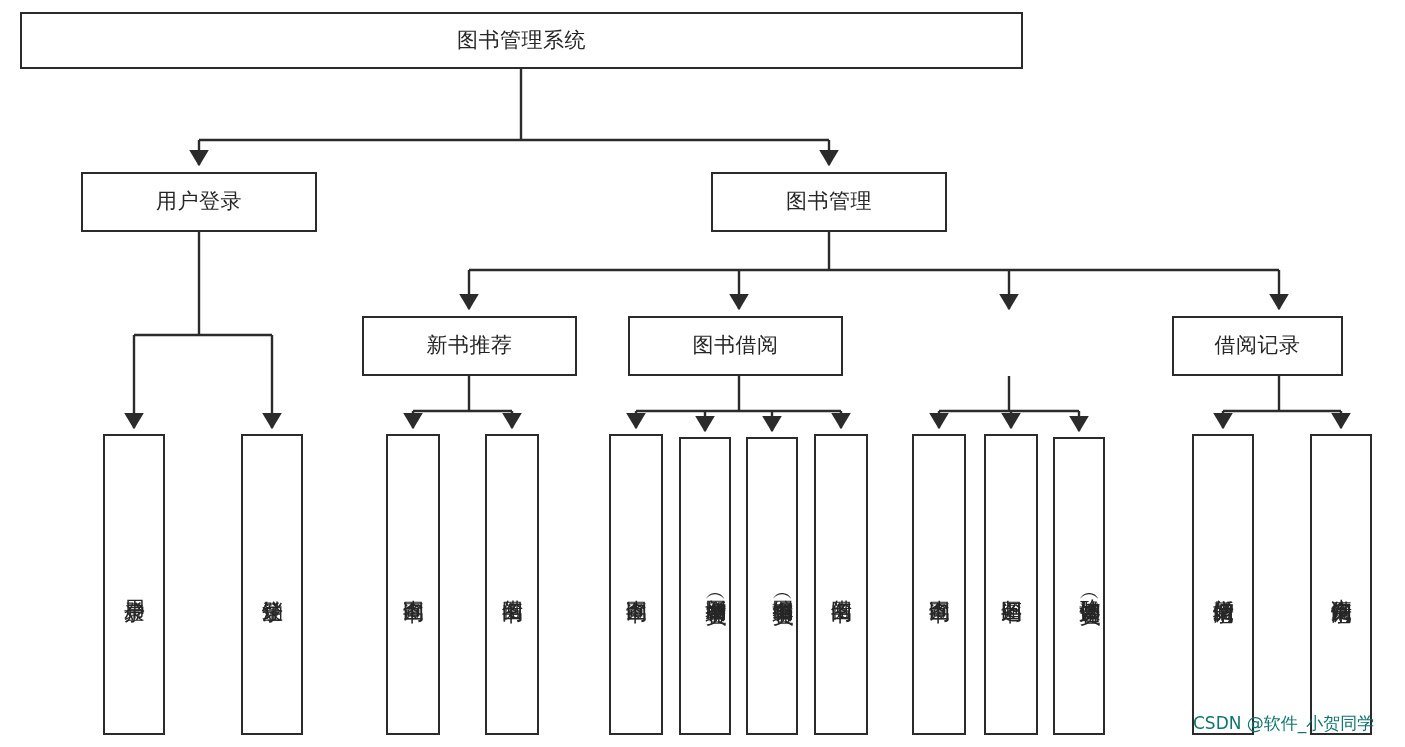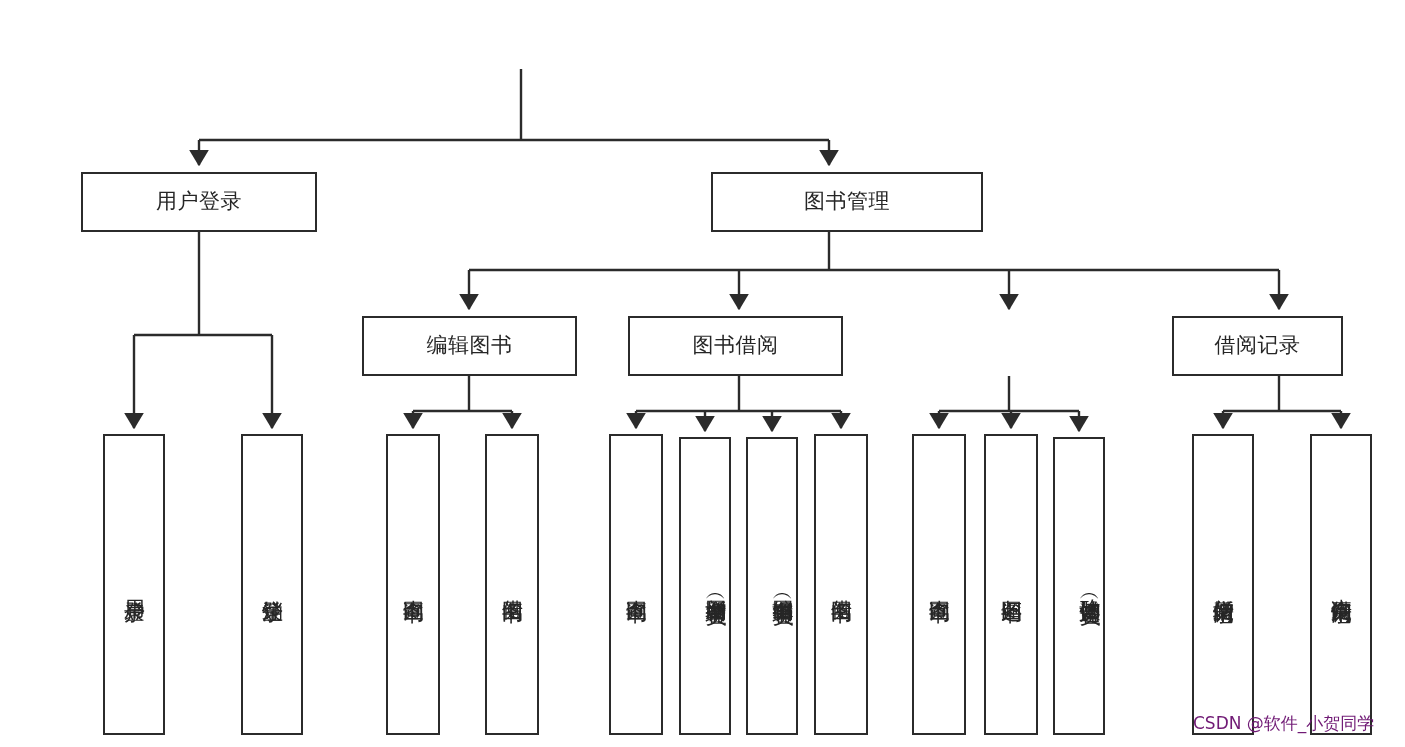--- a/index.html
+++ b/index.html
@@ -118,6 +118,9 @@
     </g>
   </svg>
 
+  <div class="node h" style="left:20px; top:12px; width:1003px; height:57px;">
+    <span>图书管理系统</span>
+  </div>
 
   <div class="node h" style="left:81px; top:172px; width:236px; height:60px;">
     <span>用户登录</span>

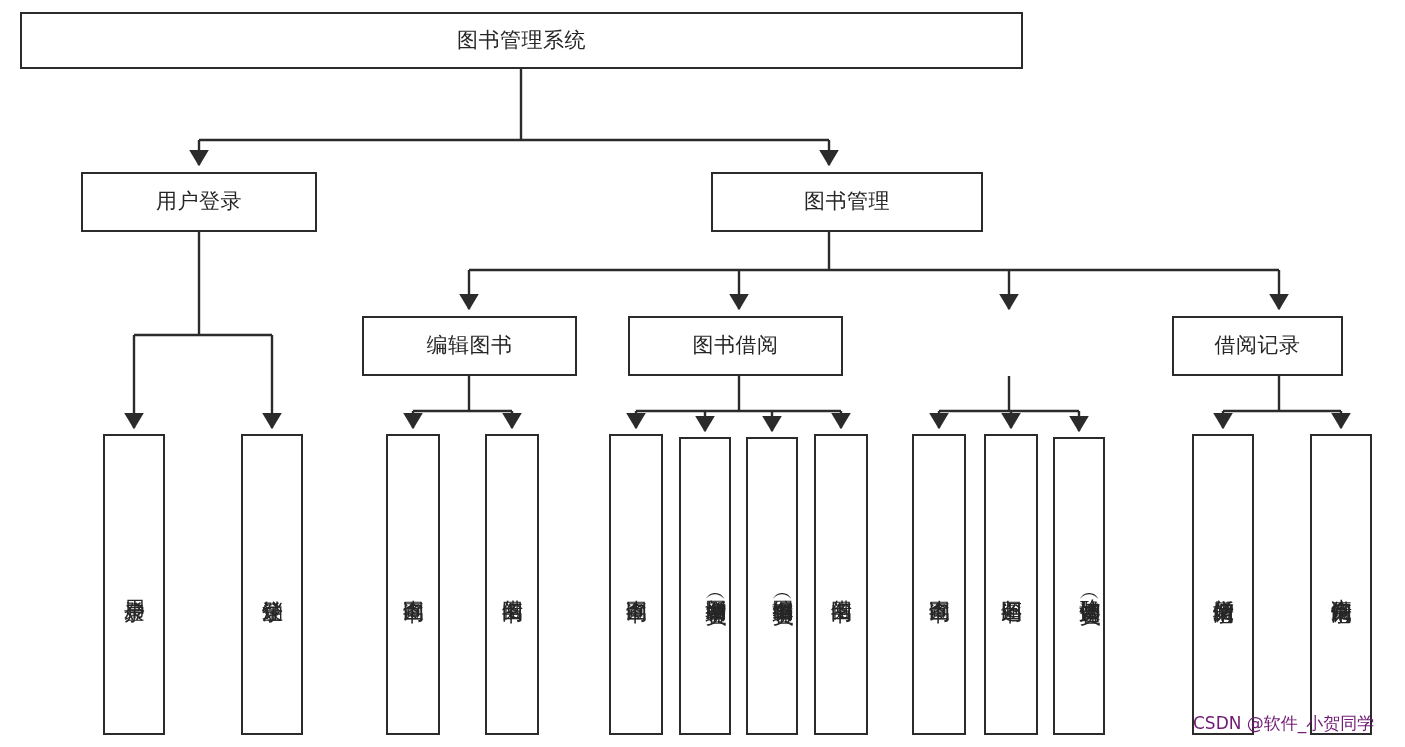--- a/index.html
+++ b/index.html
@@ -125,7 +125,7 @@
   <div class="node h" style="left:81px; top:172px; width:236px; height:60px;">
     <span>用户登录</span>
   </div>
-  <div class="node h" style="left:711px; top:172px; width:272px; height:60px;">
+  <div class="node h" style="left:711px; top:172px; width:236px; height:60px;">
     <span>图书管理</span>
   </div>
 

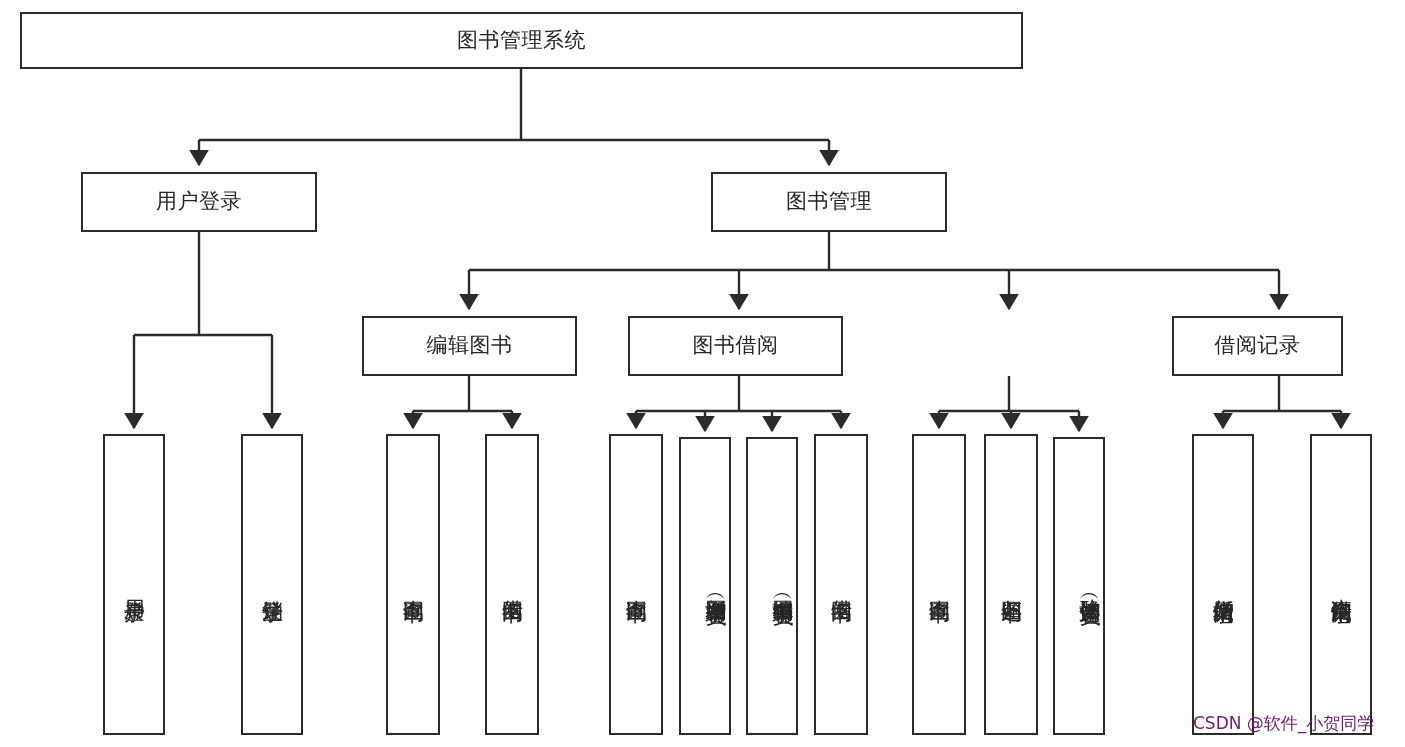--- a/index.html
+++ b/index.html
@@ -130,7 +130,7 @@
   </div>
 
   <div class="node h" style="left:362px; top:316px; width:215px; height:60px;">
-    <span>编辑图书</span>
+    <span>新书推荐</span>
   </div>
   <div class="node h" style="left:628px; top:316px; width:215px; height:60px;">
     <span>图书借阅</span>

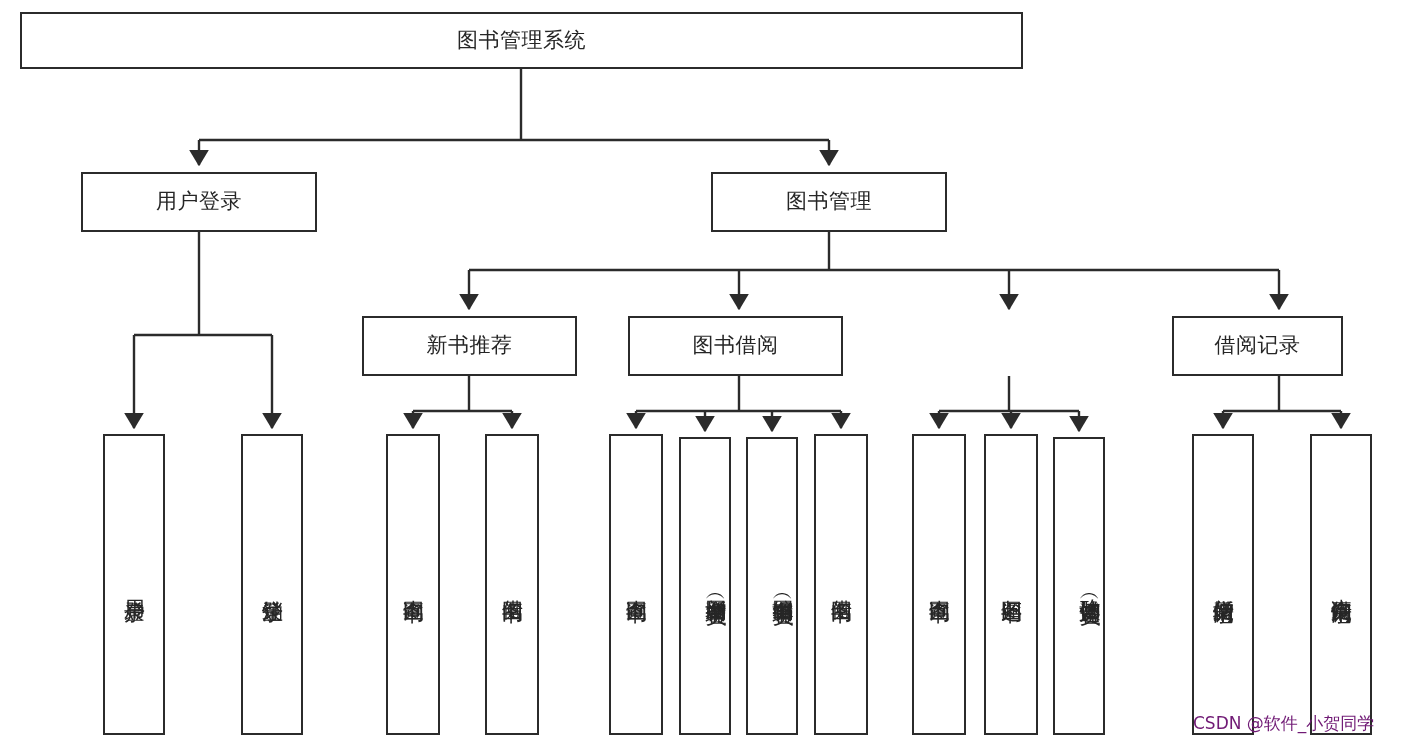--- a/index.html
+++ b/index.html
@@ -57,7 +57,7 @@
     left: 1193px;
     top: 712px;
     font-size: 17px;
-    color: #701a75;
+    color: #0f766e;
     white-space: nowrap;
     z-index: 5;
     font-family: "DejaVu Sans", "Liberation Sans", sans-serif;

